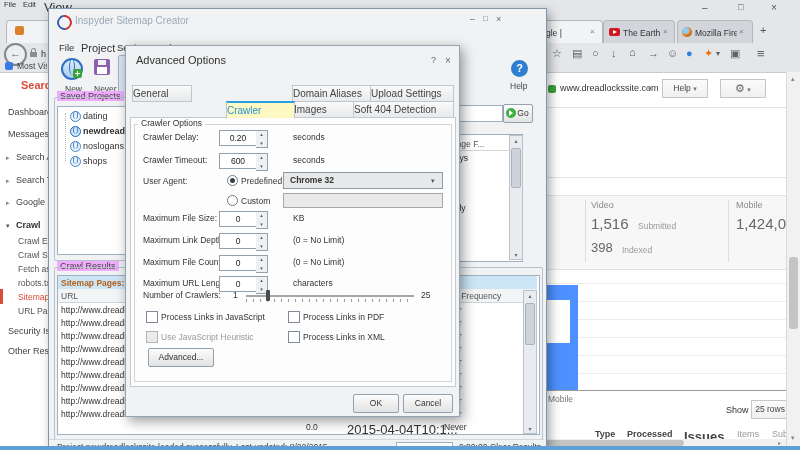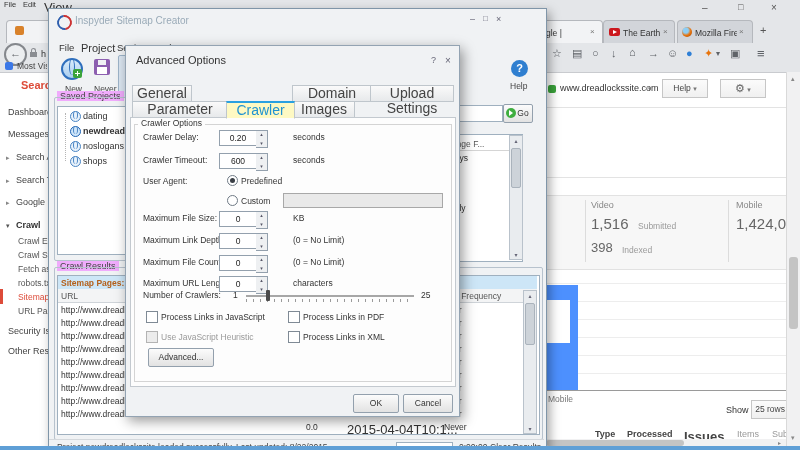--- a/index.html
+++ b/index.html
@@ -68,7 +68,7 @@
   .dialog{position:absolute;left:125px;top:45px;width:333px;height:370px;background:#f0f2f4;
           border:1px solid #93a3b2;box-shadow:3px 4px 12px rgba(0,0,0,.4);font-size:8.5px;color:#333}
   .dtab{position:absolute;background:linear-gradient(#fafafa,#e7e9eb);border:1px solid #bfc6cc;
-        font-size:14px;color:#444;text-align:center;line-height:15px;height:15px}
+        font-size:10px;color:#444;line-height:15px;height:15px}
   .dtab.active{background:#fef9c3;border-top:2px solid #2aa0e0;border-bottom:1px solid #fdfdfd;color:#2193d1;z-index:3}
   .dpage{position:absolute;left:4px;top:71px;width:324px;height:268px;background:#fdfdfd;border:1px solid #c3c9cf}
   .dgroup{position:absolute;left:8px;top:78px;width:316px;height:256px;border:1px solid #d4d4d4}

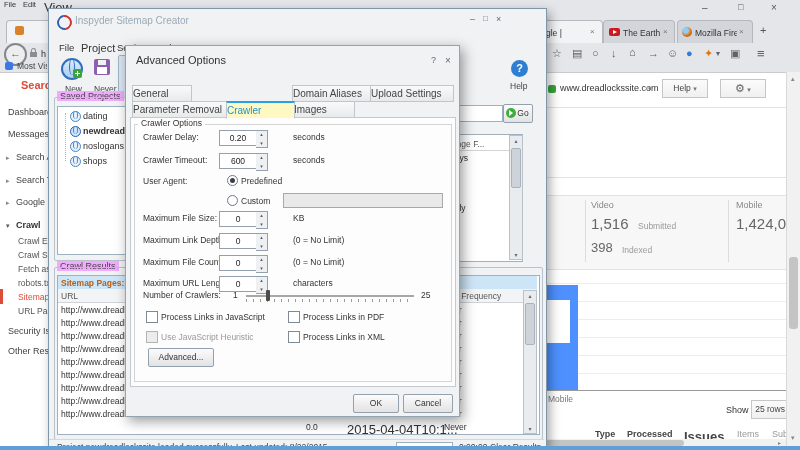--- a/index.html
+++ b/index.html
@@ -338,7 +338,6 @@
     <div class="dtab" style="left:166px;top:39px;width:78px"><span>Domain Aliases</span></div>
     <div class="dtab" style="left:244px;top:39px;width:82px"><span>Upload Settings</span></div>
 
-    <div class="dtab" style="left:6px;top:55px;width:94px"><span>Parameter Removal</span></div>
     <div class="dtab active" style="left:100px;top:55px;width:67px"><span>Crawler</span></div>
     <div class="dtab" style="left:167px;top:55px;width:60px"><span>Images</span></div>
 

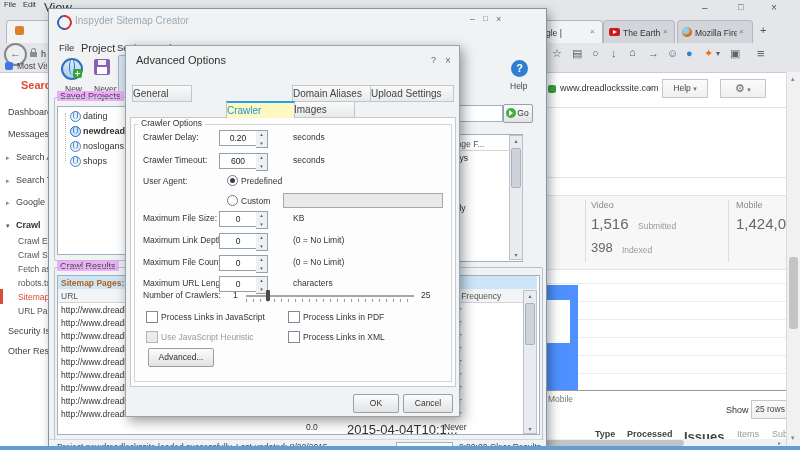--- a/index.html
+++ b/index.html
@@ -340,6 +340,7 @@
 
     <div class="dtab active" style="left:100px;top:55px;width:67px"><span>Crawler</span></div>
     <div class="dtab" style="left:167px;top:55px;width:60px"><span>Images</span></div>
+    <div class="dtab" style="left:227px;top:55px;width:99px"><span>Soft 404 Detection</span></div>
 
     <div class="dpage"></div>
     <div class="dgroup"></div>

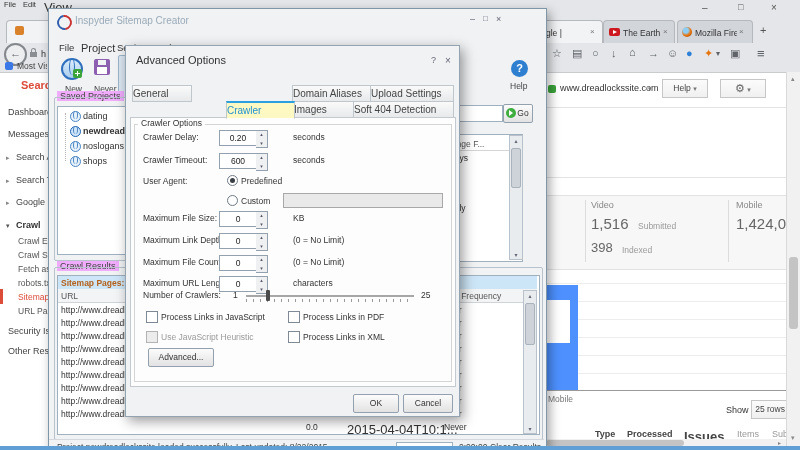--- a/index.html
+++ b/index.html
@@ -365,6 +365,10 @@
     <span class="t" style="left:17px;top:131px">User Agent:</span>
     <span class="radio sel" style="left:101px;top:129px"></span>
     <span class="t" style="left:115px;top:131px">Predefined</span>
+    <div style="position:absolute;left:157px;top:126px;width:158px;height:15px;background:#e6e8ea;border:1px solid #8f9aa5">
+      <span class="t" style="left:6px;top:3px;font-weight:bold">Chrome 32</span>
+      <span class="t" style="left:147px;top:4px;font-size:7px;color:#556">▾</span>
+    </div>
     <span class="radio" style="left:101px;top:149px"></span>
     <span class="t" style="left:115px;top:151px">Custom</span>
     <div style="position:absolute;left:157px;top:147px;width:158px;height:13px;background:#e9e9e9;border:1px solid #a8a8a8"></div>

